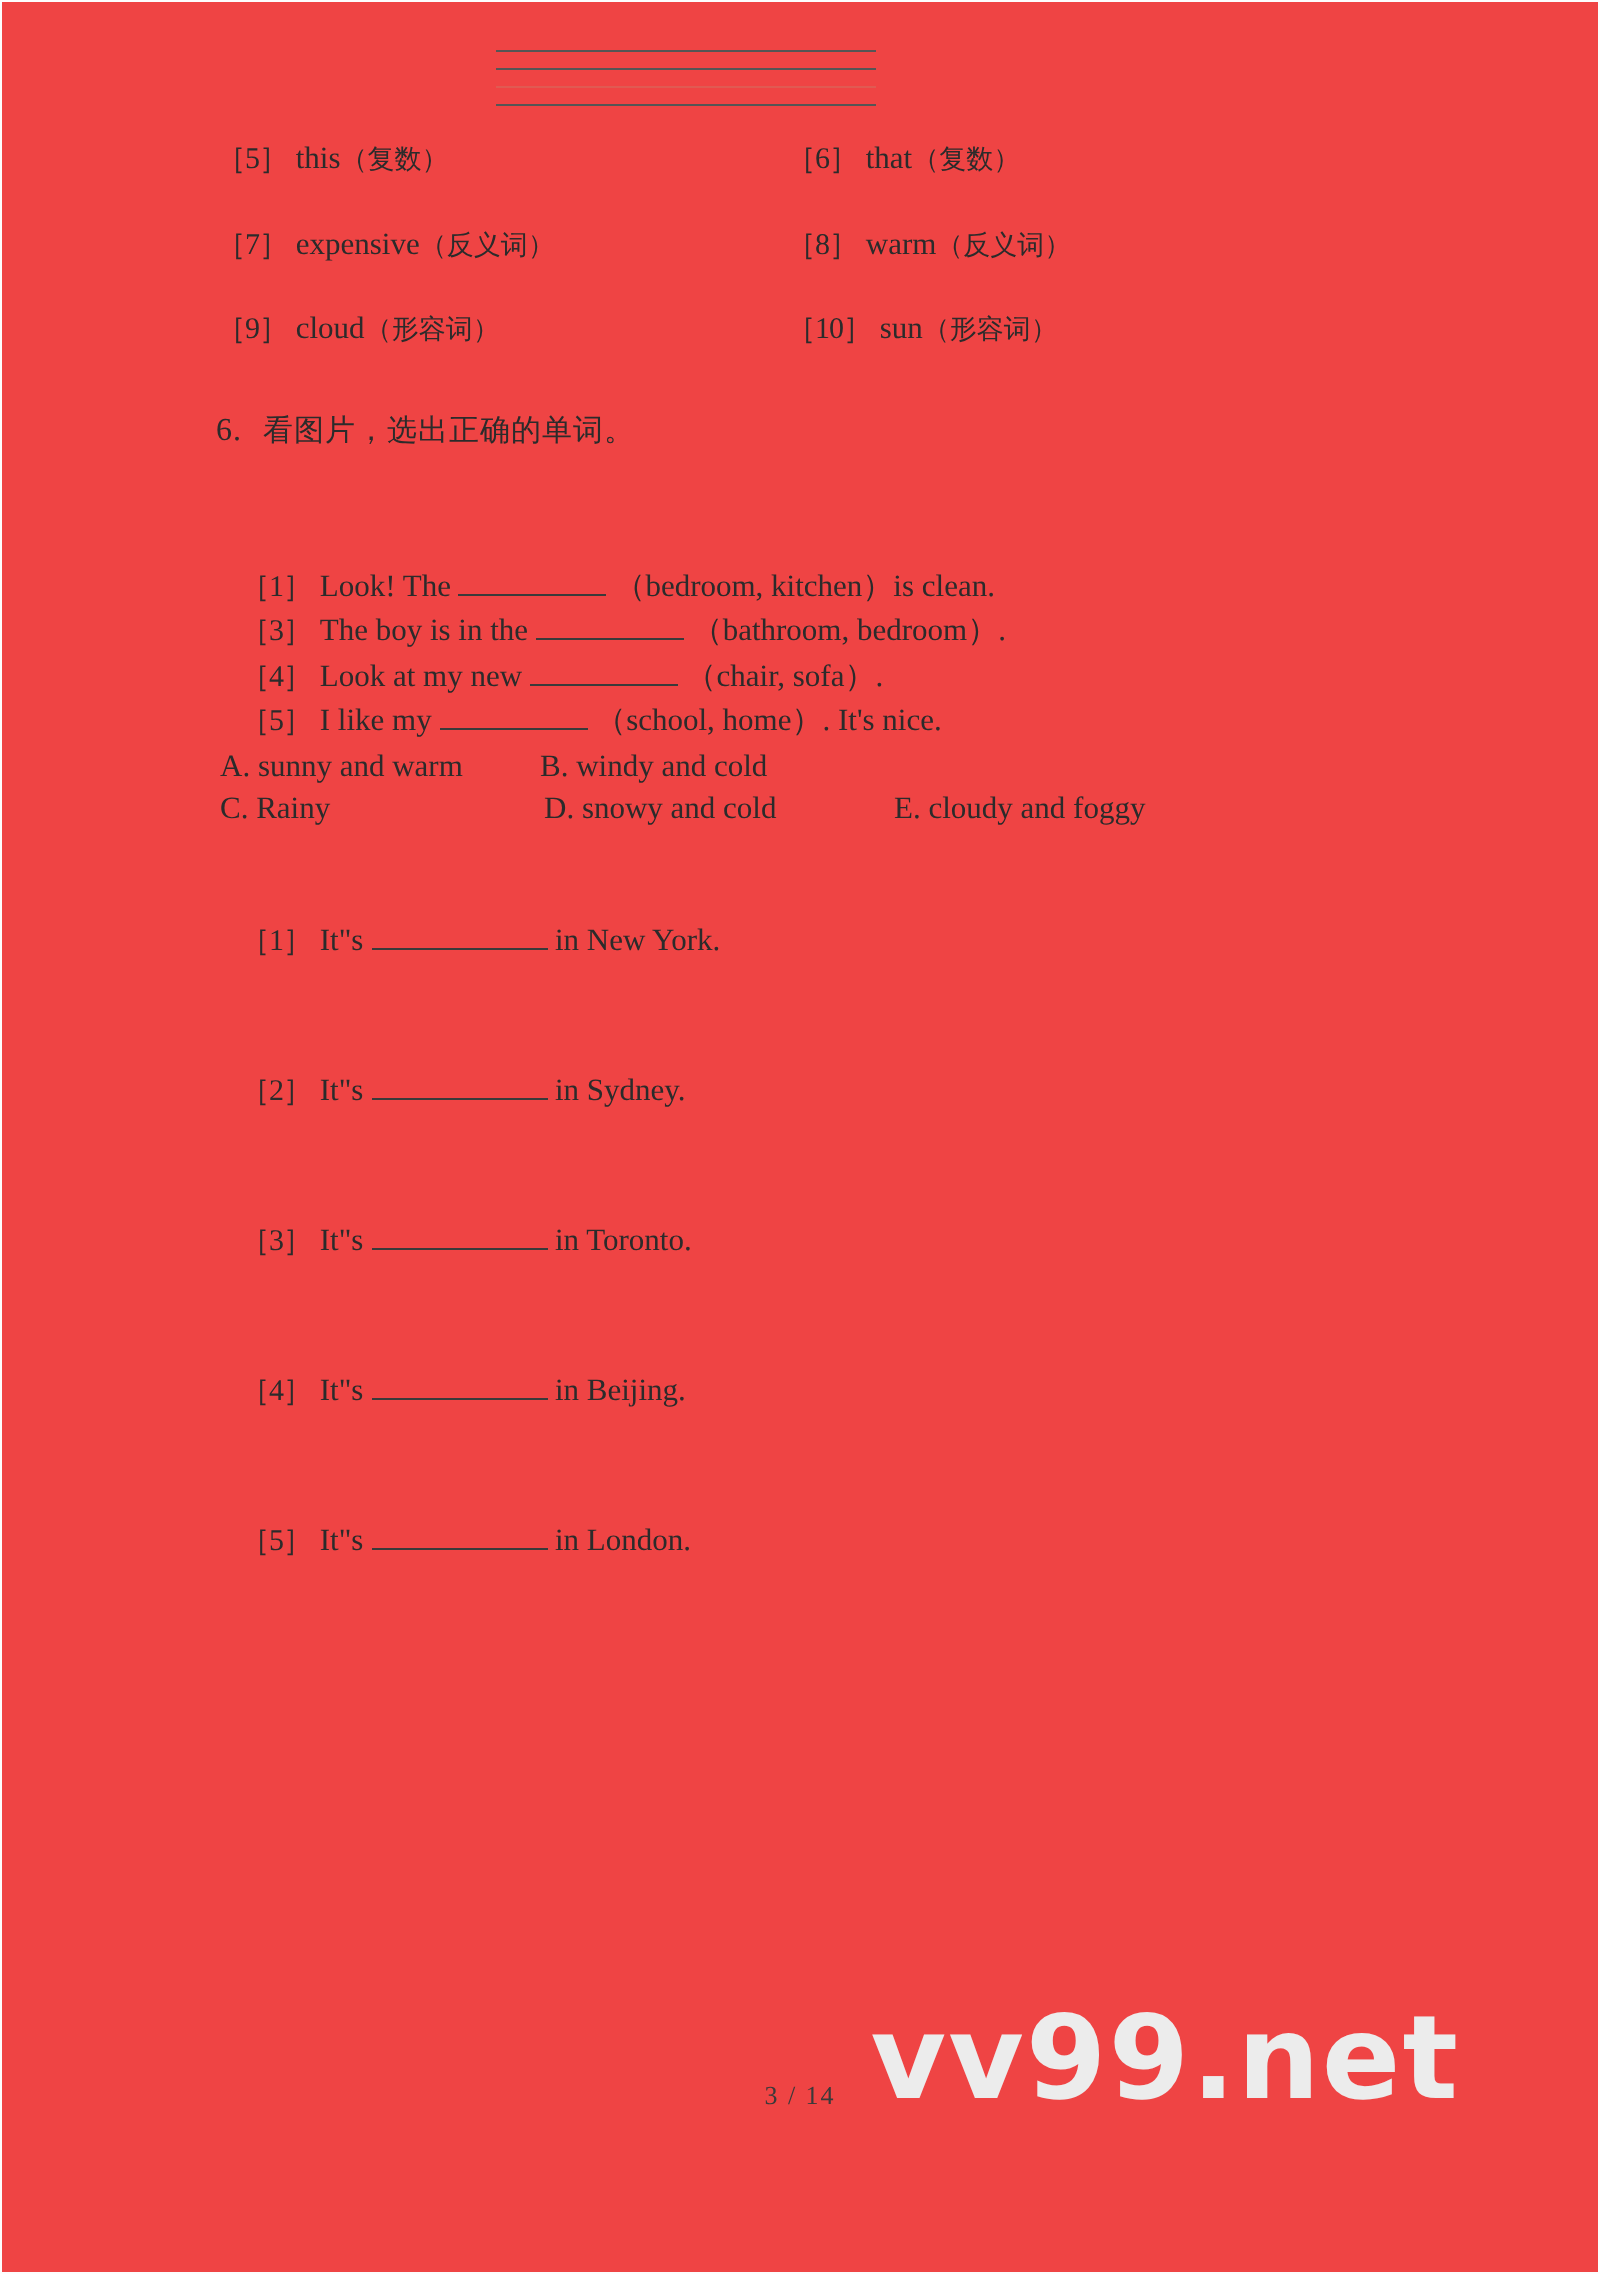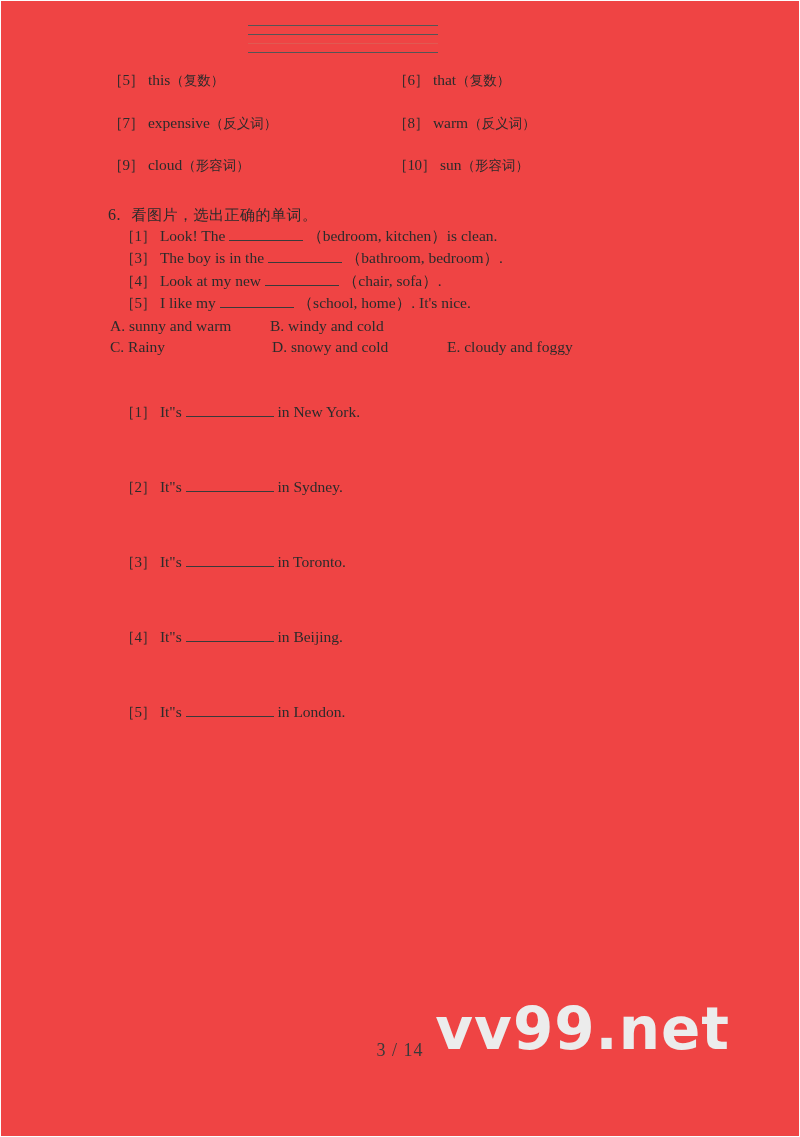--- a/index.html
+++ b/index.html
@@ -93,6 +93,7 @@
 
   
   .qlist {
+    margin-top: 58px;
     padding-left: 12px;
   }
   .qlist .q {

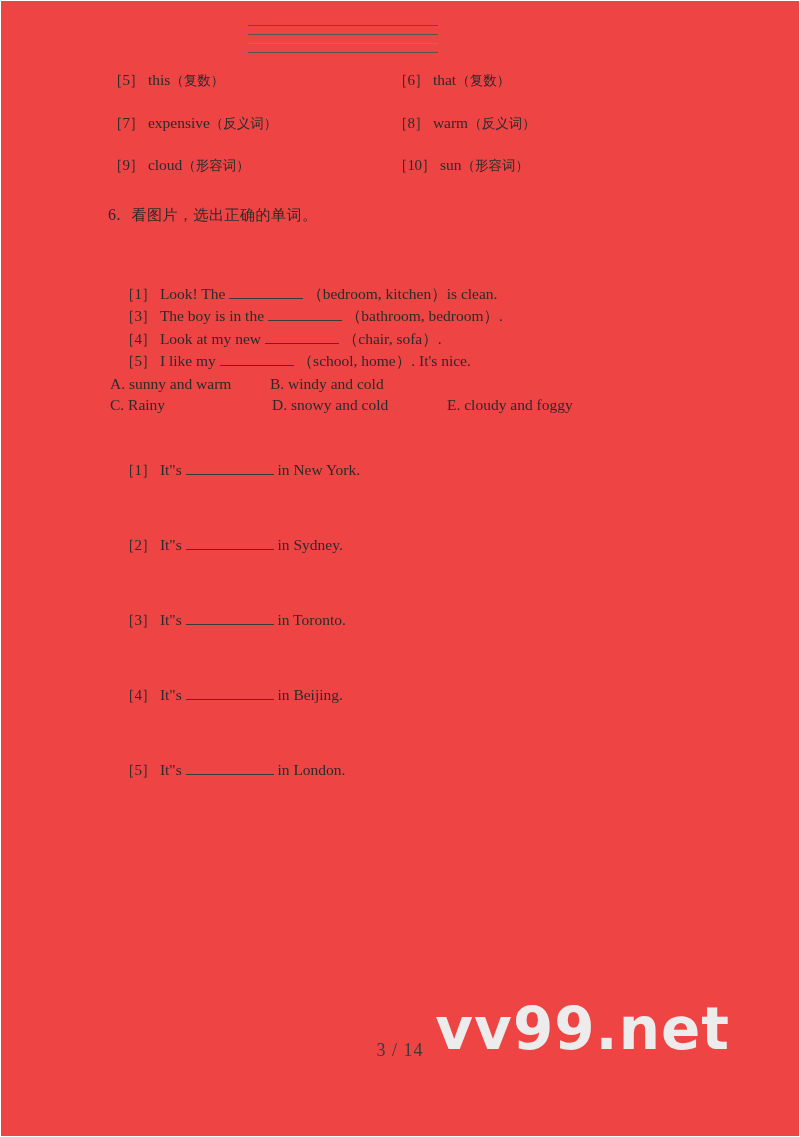--- a/index.html
+++ b/index.html
@@ -139,7 +139,7 @@
     left: 0;
     width: 800px;
     text-align: center;
-    font-size: 18px;
+    font-size: 13px;
     color: #3a3a3a;
     letter-spacing: 1px;
   }

